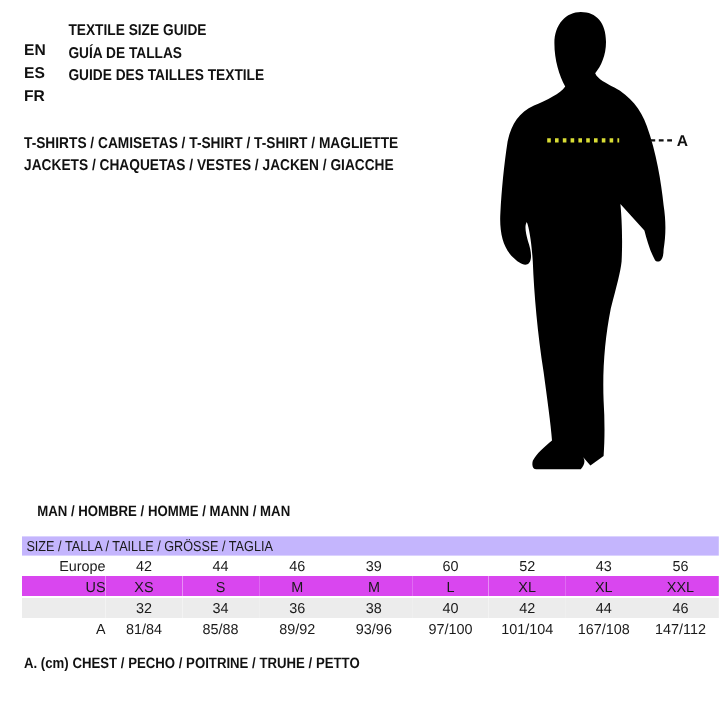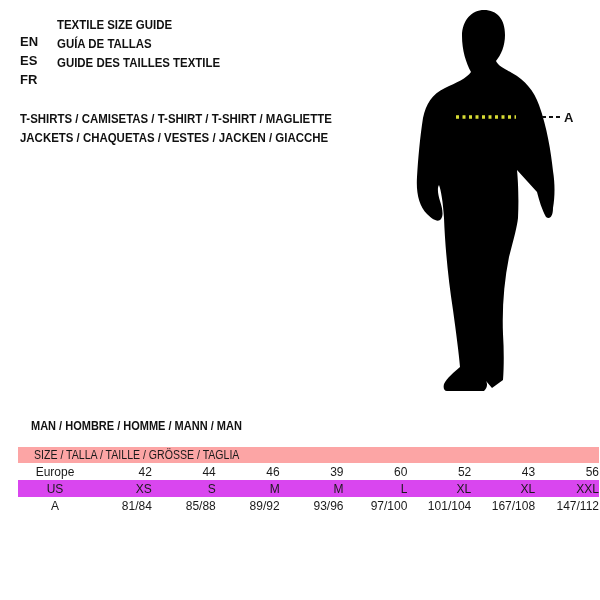--- a/index.html
+++ b/index.html
@@ -31,7 +31,7 @@
   }
   .size-table td { padding:0; height:17px; text-align:right; vertical-align:middle; overflow:hidden; }
   .size-table td.rlabel { text-align:center; padding-left:4px; }
-  .size-table tr.thead td { background:#fca5a5; text-align:left; padding-left:16px; height:16px; }
+  .size-table tr.thead td { background:#c4b5fd; text-align:left; padding-left:4px; height:16px; }
   .size-table tr.shaded td  { background:#d946ef; }
   .size-table tr.shaded-sep td { background:#ececec; border-top:1px solid #ffffff; }
 

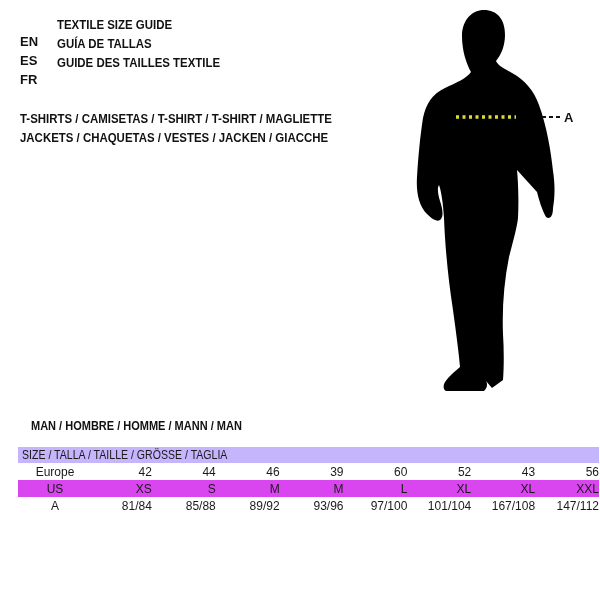--- a/index.html
+++ b/index.html
@@ -30,7 +30,7 @@
     border-collapse:collapse; table-layout:fixed; font-size:12px; color:#1a1a1a;
   }
   .size-table td { padding:0; height:17px; text-align:right; vertical-align:middle; overflow:hidden; }
-  .size-table td.rlabel { text-align:center; padding-left:4px; }
+  .size-table td.rlabel { text-align:right; padding-left:4px; }
   .size-table tr.thead td { background:#c4b5fd; text-align:left; padding-left:4px; height:16px; }
   .size-table tr.shaded td  { background:#d946ef; }
   .size-table tr.shaded-sep td { background:#ececec; border-top:1px solid #ffffff; }

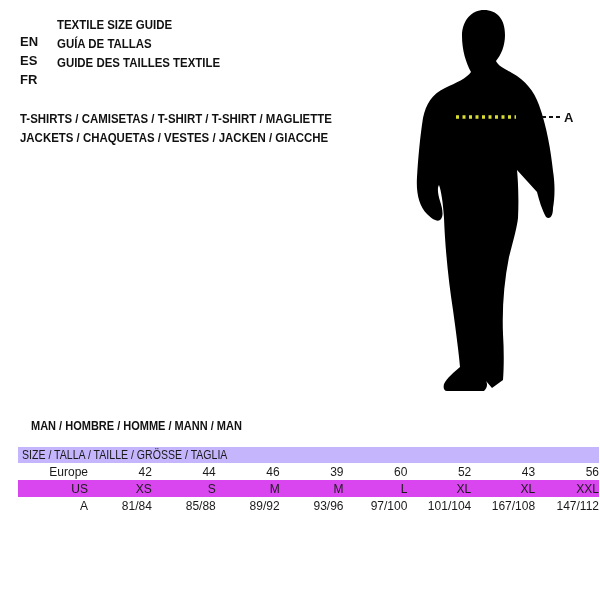--- a/index.html
+++ b/index.html
@@ -29,7 +29,7 @@
     position:absolute; left:18px; top:447px; width:581px;
     border-collapse:collapse; table-layout:fixed; font-size:12px; color:#1a1a1a;
   }
-  .size-table td { padding:0; height:17px; text-align:right; vertical-align:middle; overflow:hidden; }
+  .size-table td { padding:0; height:17px; text-align:center; vertical-align:middle; overflow:hidden; }
   .size-table td.rlabel { text-align:right; padding-left:4px; }
   .size-table tr.thead td { background:#c4b5fd; text-align:left; padding-left:4px; height:16px; }
   .size-table tr.shaded td  { background:#d946ef; }

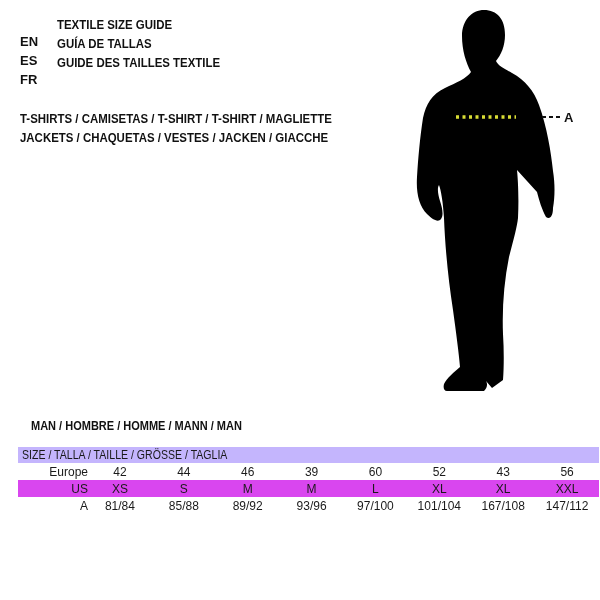--- a/index.html
+++ b/index.html
@@ -145,6 +145,17 @@
         <td>XL</td>
         <td>XXL</td>
       </tr>
+      <tr class="shaded-sep">
+        <td class="rlabel"></td>
+        <td>32</td>
+        <td>34</td>
+        <td>36</td>
+        <td>38</td>
+        <td>40</td>
+        <td>42</td>
+        <td>44</td>
+        <td>46</td>
+      </tr>
       <tr>
         <td class="rlabel">A</td>
         <td>81/84</td>

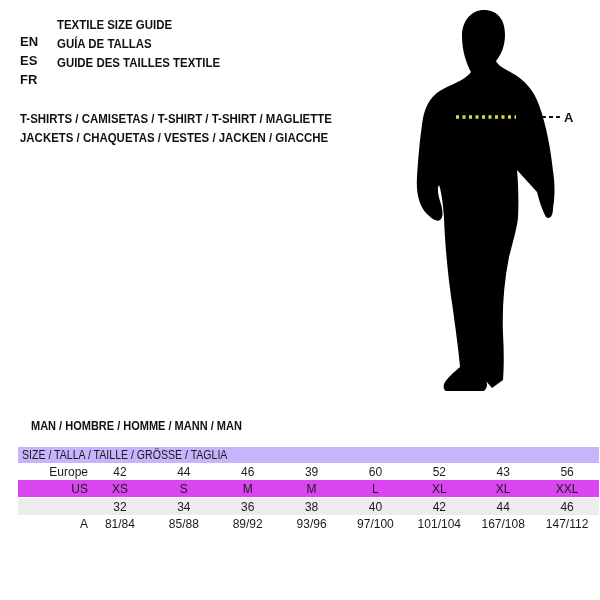--- a/index.html
+++ b/index.html
@@ -170,6 +170,9 @@
     </tbody>
   </table>
 
+  <div class="footnote">
+    <span class="cond">A. (cm) CHEST / PECHO / POITRINE / TRUHE / PETTO</span>
+  </div>
 
 </div>
 

